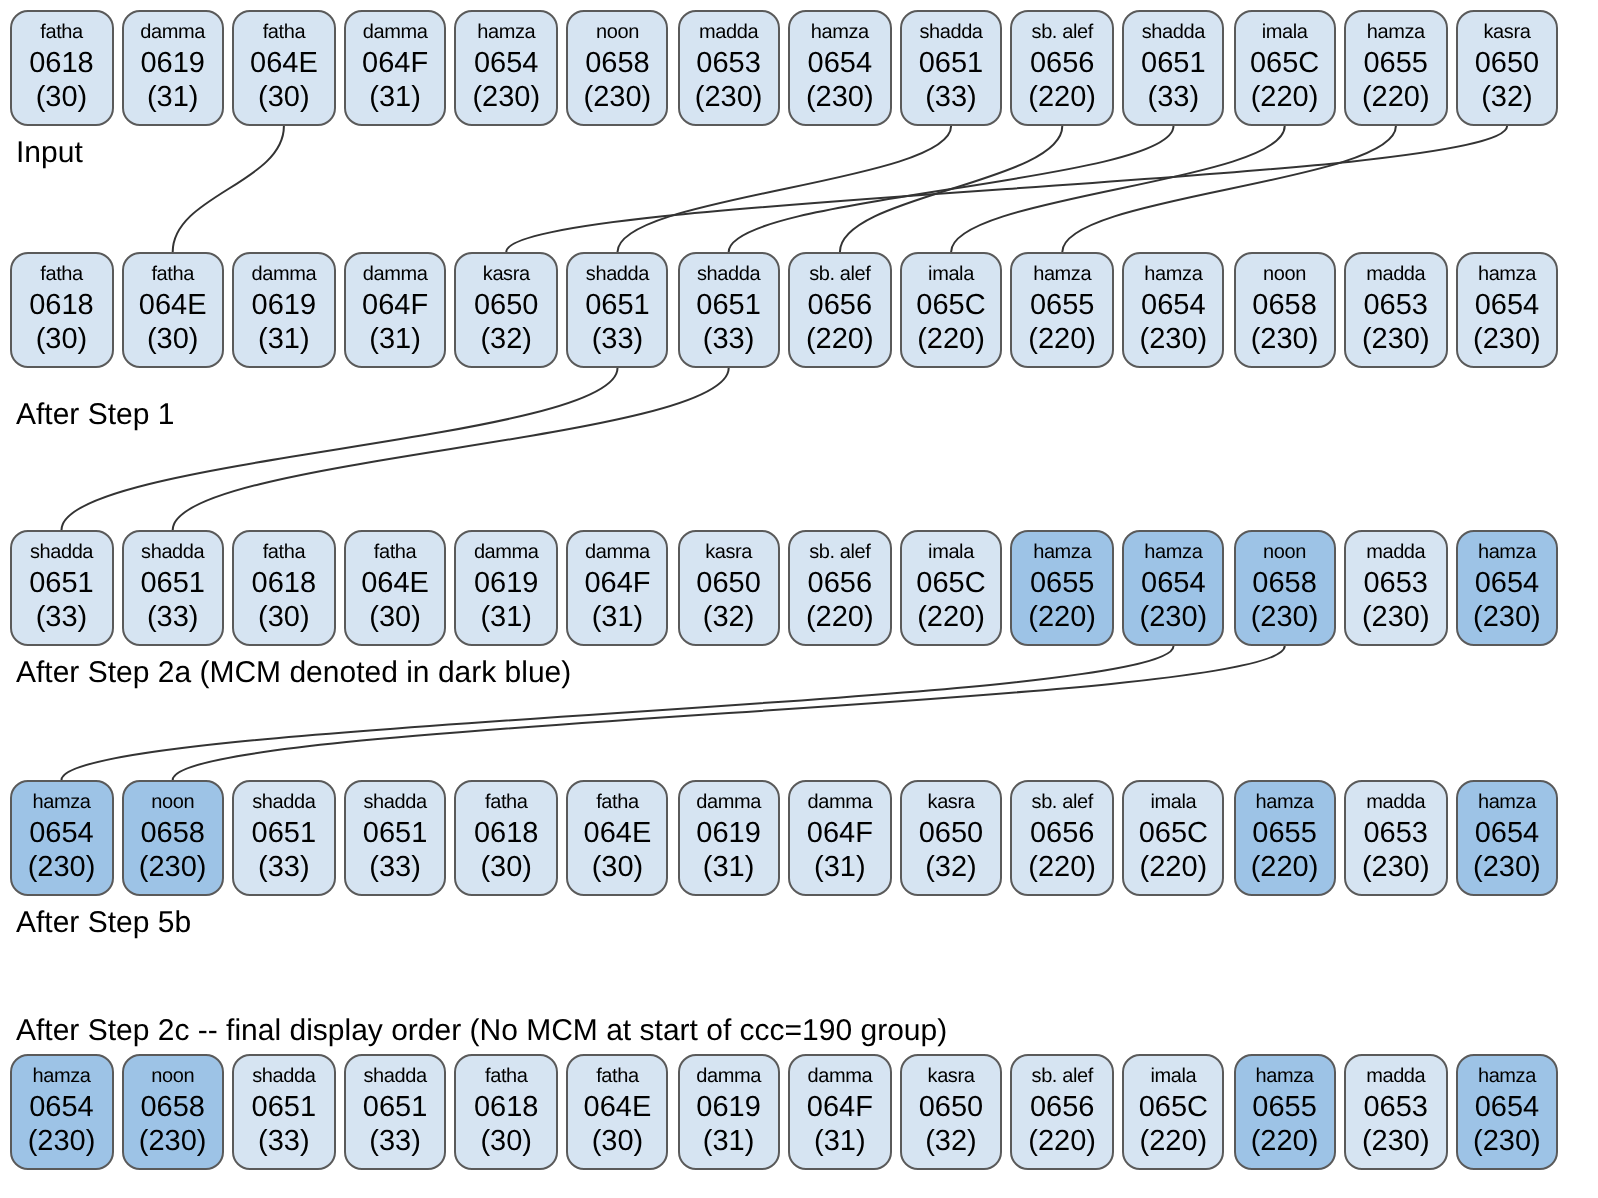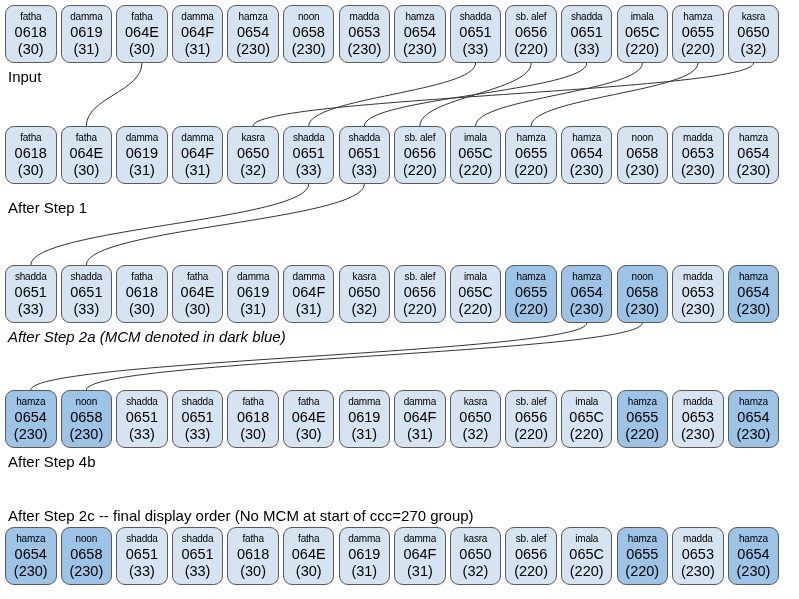--- a/index.html
+++ b/index.html
@@ -311,7 +311,7 @@
           <div class="cc">(230)</div>
         </div>
       </div>
-      <div class="caption" style="left: 8px; top: 328px; font-style: italic;">After Step 2a (MCM denoted in dark blue)</div>
+      <div class="caption" style="left: 8px; top: 328px;">After Step 2a (MCM denoted in dark blue)</div>
       <div class="row" style="top: 390px;">
         <div class="cell mcm">
           <div class="nm">hamza</div>

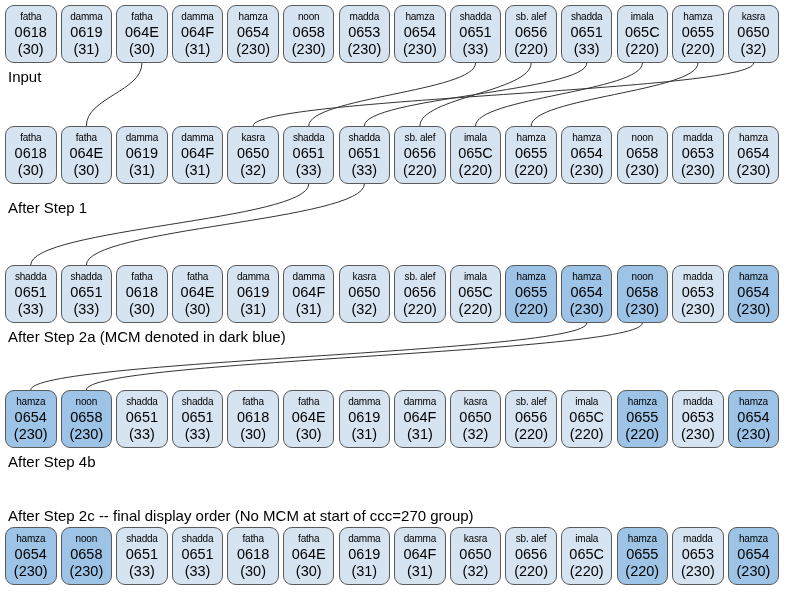--- a/index.html
+++ b/index.html
@@ -384,7 +384,7 @@
           <div class="cc">(230)</div>
         </div>
       </div>
-      <div class="caption" style="left: 8px; top: 453px;">After Step 4b</div>
+      <div class="caption" style="left: 8px; top: 453px;">After Step 5b</div>
       <div class="row" style="top: 527px;">
         <div class="cell mcm">
           <div class="nm">hamza</div>

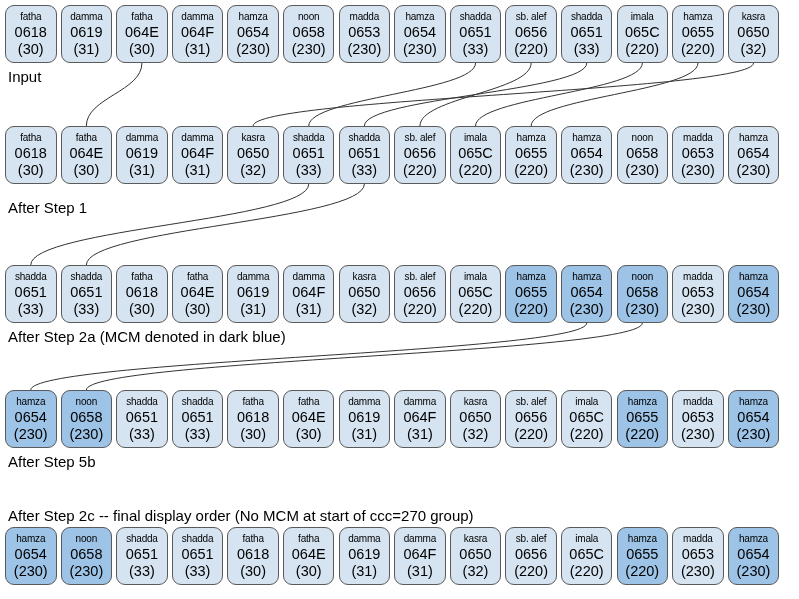--- a/index.html
+++ b/index.html
@@ -457,7 +457,7 @@
           <div class="cc">(230)</div>
         </div>
       </div>
-      <div class="caption" style="left: 8px; top: 507px;">After Step 2c -- final display order (No MCM at start of ccc=270 group)</div>
+      <div class="caption" style="left: 8px; top: 507px;">After Step 2c -- final display order (No MCM at start of ccc=190 group)</div>
     </div>
 </div>
 

